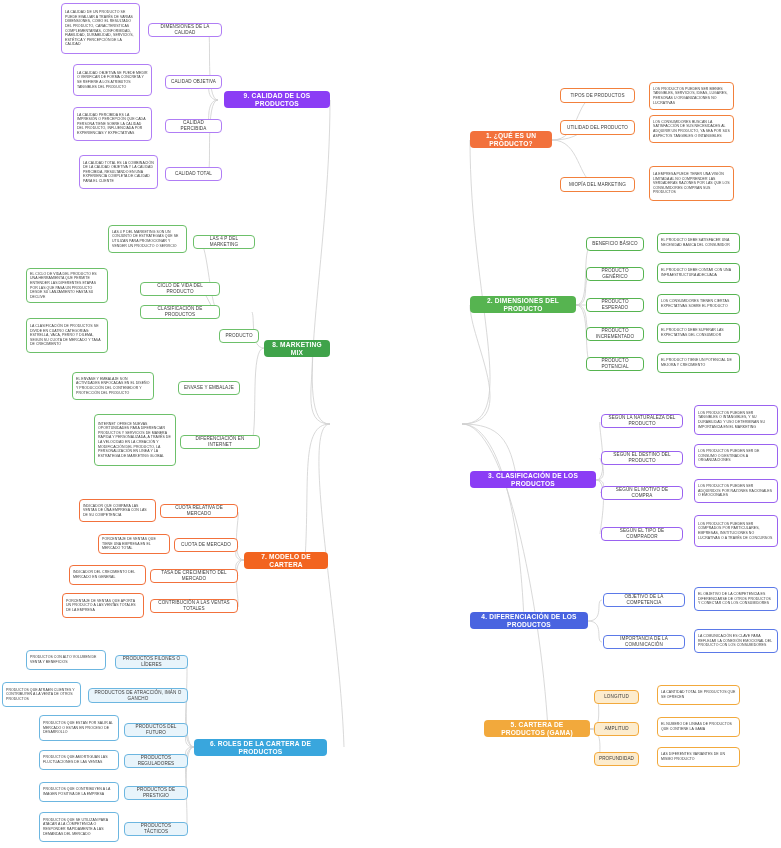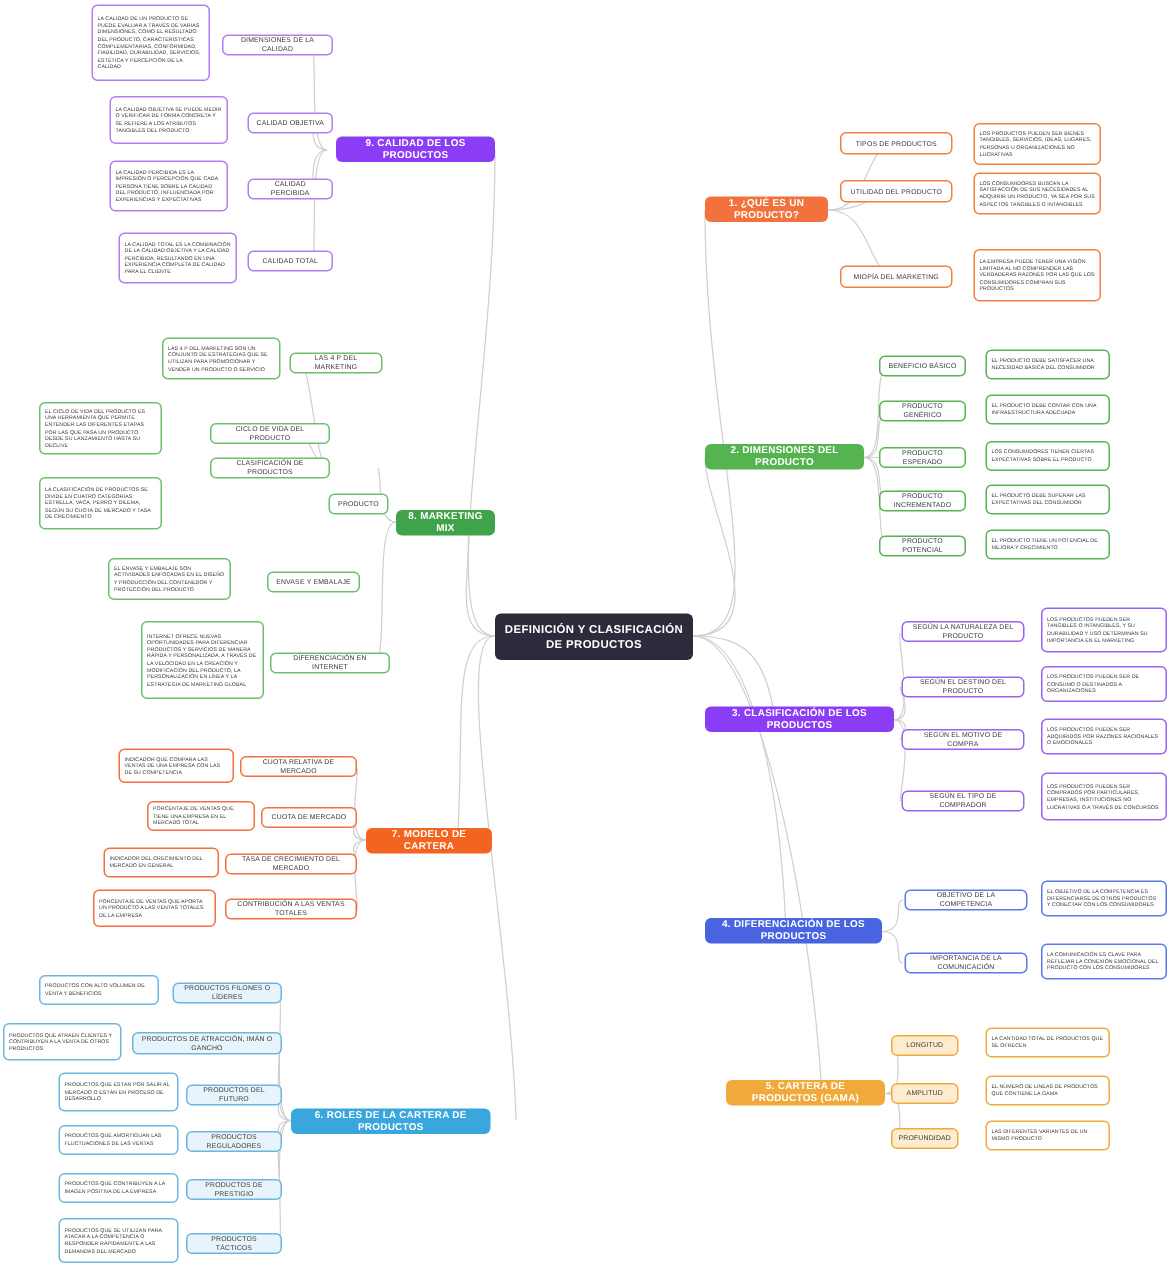--- a/index.html
+++ b/index.html
@@ -126,9 +126,6 @@
     <path d="M218 100 C 205 100, 212 170, 208 174"></path>
   </svg>
 
-  <div class="node root" style="left:330px;top:409px;width:132px;height:31px;">
-    <span>DEFINICIÓN Y CLASIFICACIÓN DE PRODUCTOS</span>
-  </div>
 
   <div class="c-orange">
     <div class="node branch" style="left:470px;top:131px;width:82px;height:17px;background:#f2713c;">

